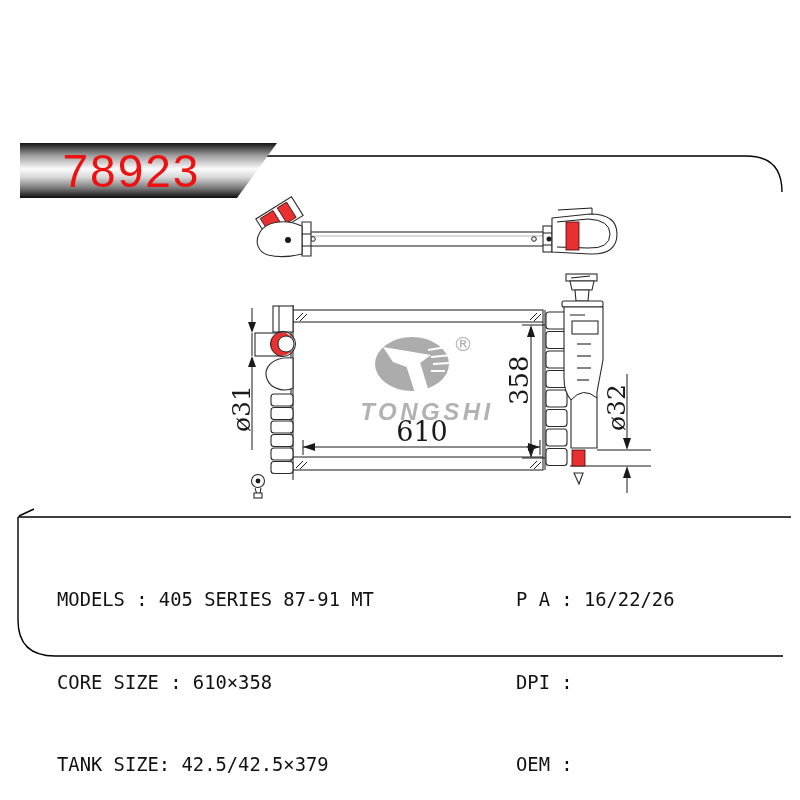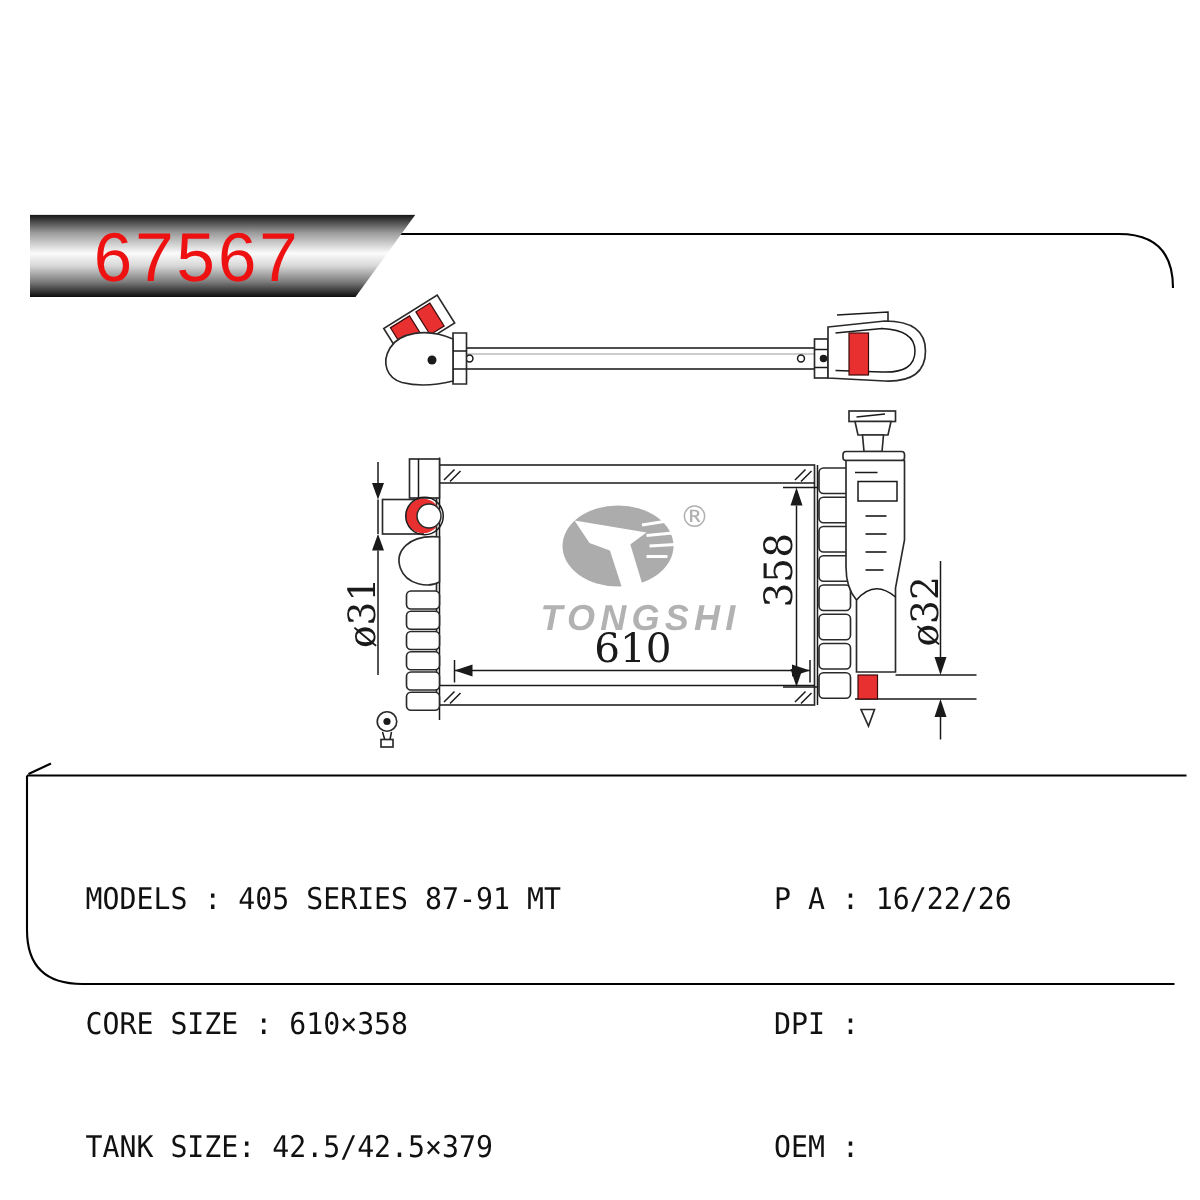--- a/index.html
+++ b/index.html
@@ -192,7 +192,7 @@
   </svg>
 
   <div class="banner">
-    <span>67567</span>
+    <span>78923</span>
   </div>
 
   <div class="spec-col spec-left">

